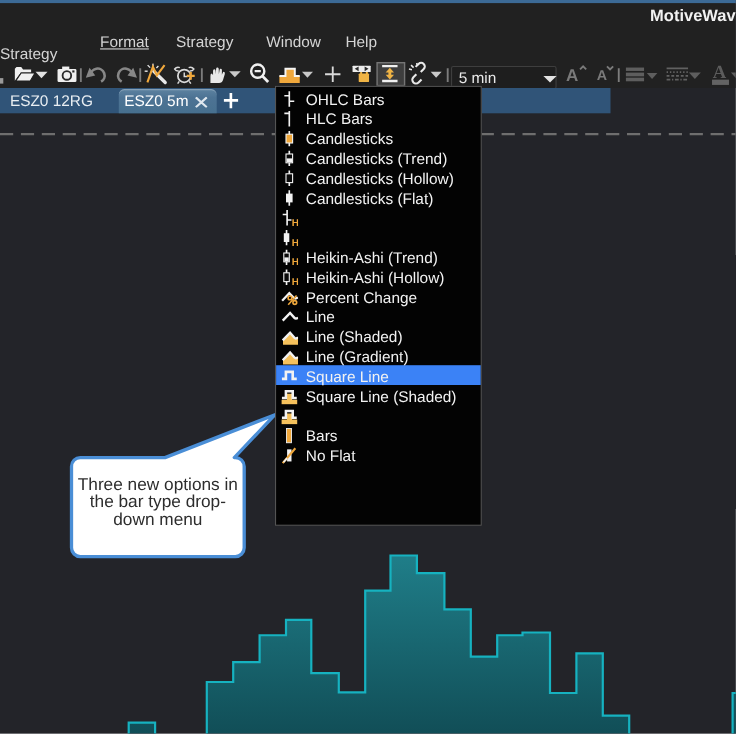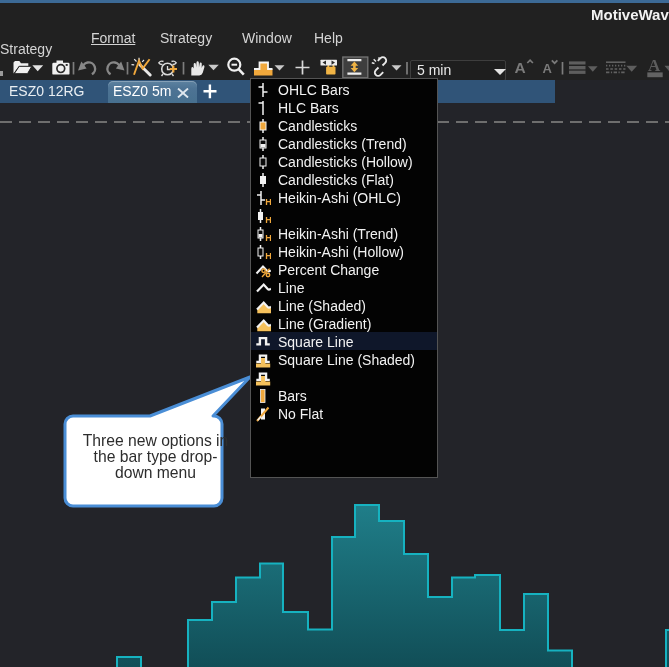--- a/index.html
+++ b/index.html
@@ -203,7 +203,6 @@
           <path d="M6,1 V15 M2,5 H6 M6,10 H10" stroke="#f2f2f2" stroke-width="1.5" fill="none"></path>
           <text x="10.2" y="15.3" font-size="9" font-weight="bold" fill="#f0a83c" font-family="Liberation Sans">H</text>
         </svg>
-        <span>Heikin-Ashi (OHLC)</span>
       </div>
     <div class="mi">
         <svg viewBox="0 0 16 16">

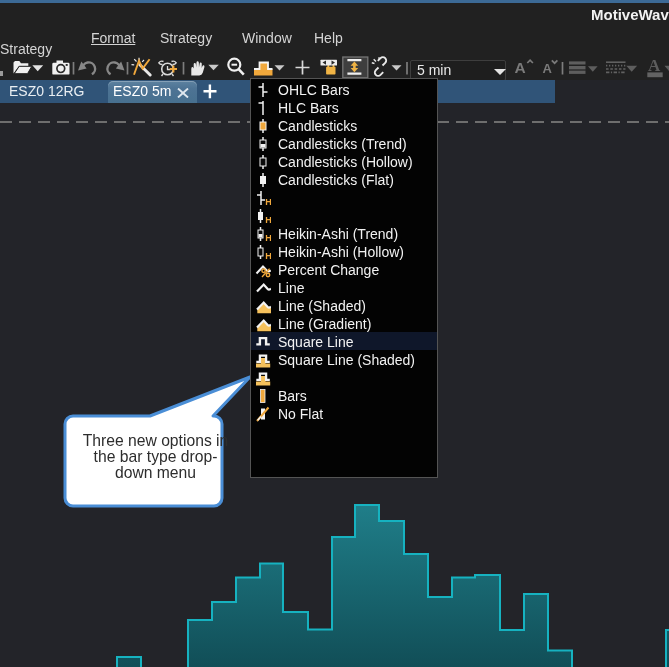--- a/index.html
+++ b/index.html
@@ -18,7 +18,7 @@
 .mi{height:18px;display:flex;align-items:flex-end;padding-left:4px;}
 .mi svg{width:16px;height:16px;margin-right:7px;flex:none;}
 .mi span{font-size:14px;color:#f2f2f2;white-space:nowrap;}
-.mi.hl{background:#0f172a;}
+.mi.hl{background:#3b82f6;}
 #callout{left:0px;top:370px;}
 #caltxt{left:65px;top:433px;width:157px;text-align:center;font-size:15.7px;line-height:16px;color:#2d2d2d;margin-left:12px;}
 #combo{left:410px;top:57px;width:96px;height:21px;background:#1e1e1e;border:1px solid #3e3e3e;box-sizing:border-box;border-radius:2px;}

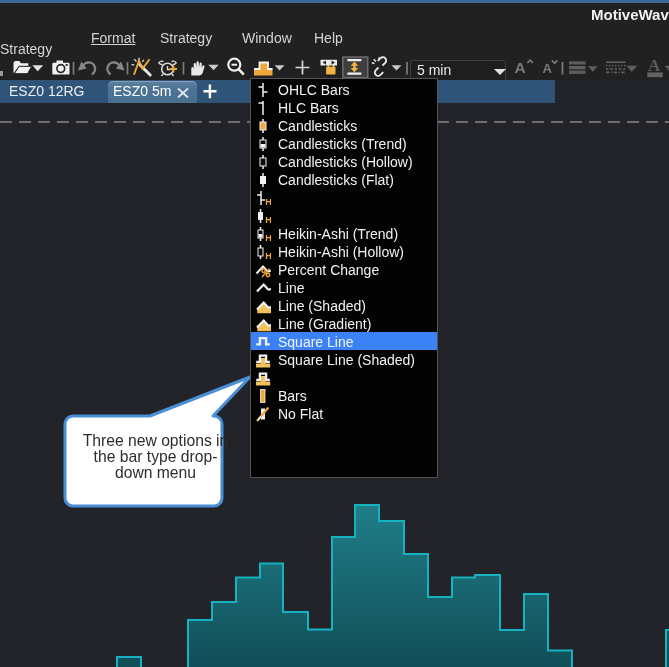--- a/index.html
+++ b/index.html
@@ -20,7 +20,7 @@
 .mi span{font-size:14px;color:#f2f2f2;white-space:nowrap;}
 .mi.hl{background:#3b82f6;}
 #callout{left:0px;top:370px;}
-#caltxt{left:65px;top:433px;width:157px;text-align:center;font-size:15.7px;line-height:16px;color:#2d2d2d;margin-left:12px;}
+#caltxt{left:65px;top:433px;width:157px;text-align:center;font-size:15.7px;line-height:16px;color:#2d2d2d;}
 #combo{left:410px;top:57px;width:96px;height:21px;background:#1e1e1e;border:1px solid #3e3e3e;box-sizing:border-box;border-radius:2px;}
 #combotxt{left:6px;top:1px;font-size:14px;color:#e9e9e9;}
 </style></head>

